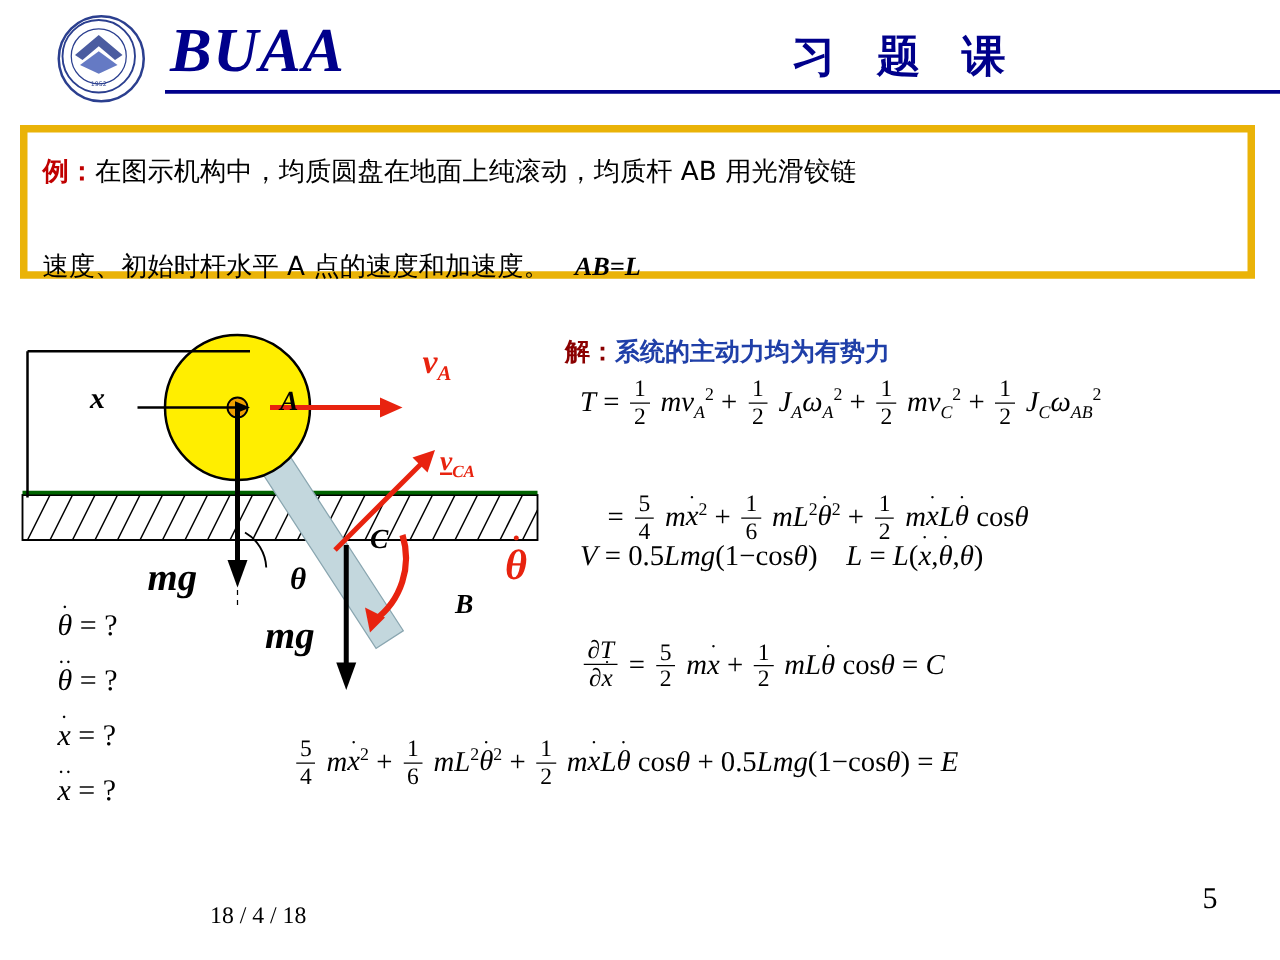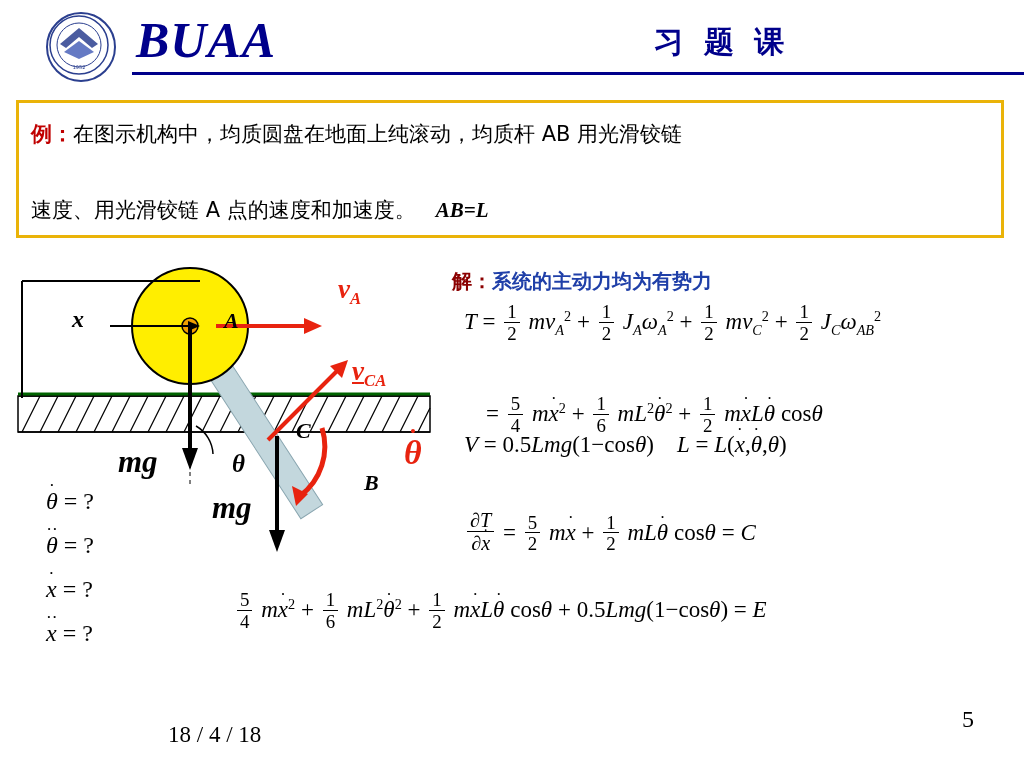--- a/index.html
+++ b/index.html
@@ -54,9 +54,9 @@
     left: 560px; top: 22px;
     width: 260px;
     text-align: center;
-    font-family: Liberation Sans, sans-serif;
+    font-family: Liberation Mono, monospace;
     font-weight: bold;
-    font-size: 30px;
+    font-size: 35px;
     color: #00008B;
     letter-spacing: 6px;
   }

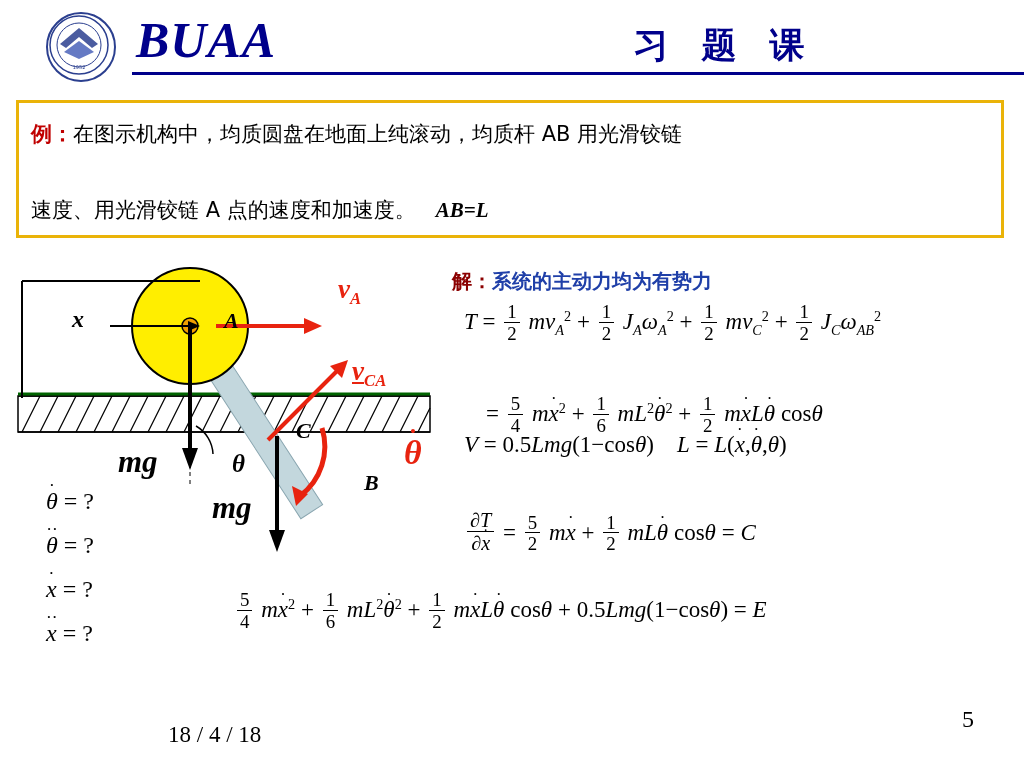--- a/index.html
+++ b/index.html
@@ -73,8 +73,8 @@
     position: absolute;
     left: 16px; top: 100px;
     width: 988px;
-    height: 138px;
-    border: 3px solid #eab308;
+    height: 123px;
+    border: 6px solid #eab308;
     box-sizing: border-box;
     background: #ffffff;
     padding-left: 16px;

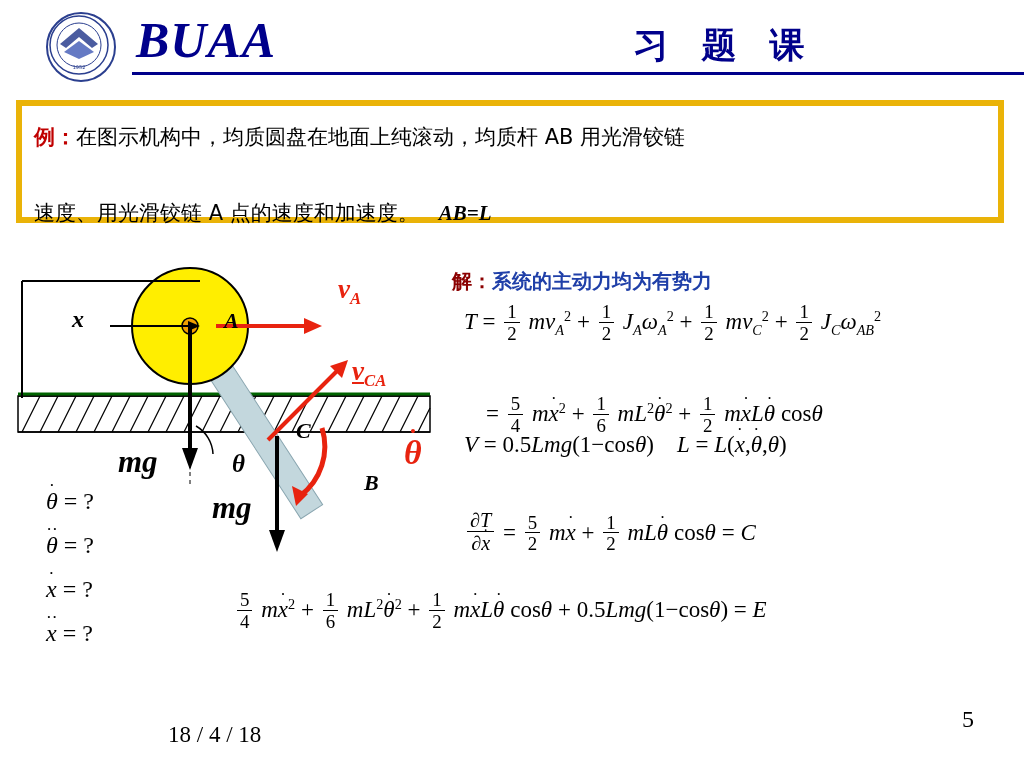--- a/index.html
+++ b/index.html
@@ -202,7 +202,7 @@
     <div class="stmt-text">
       <span class="stmt-lead">例：</span><span>在图示机构中，均质圆盘在地面上纯滚动，均质杆 AB 用光滑铰链</span><br>
       <br>
-      <span>速度、用光滑铰链 A 点的速度和加速度。</span>
+      <span>速度、初始时杆水平 A 点的速度和加速度。</span>
       &nbsp;&nbsp;<span class="bd">AB=L</span>
     </div>
   </div>

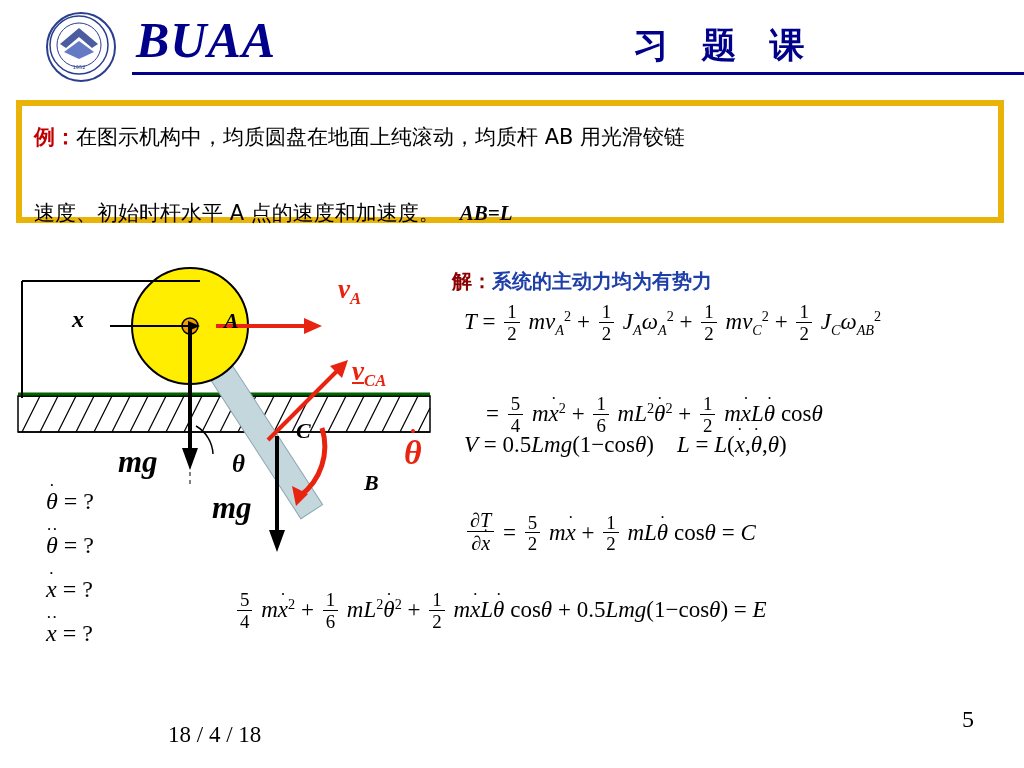--- a/index.html
+++ b/index.html
@@ -283,7 +283,7 @@
     <span class="fig-label" style="left:232px; top:202px; font-size:25px; font-weight:bold; font-style:italic;">θ</span>
 
     <span class="fig-label" style="left:294px; top:26px; font-size:27px; font-weight:bold; font-style:italic; color:#e8230f;margin-left:44px;">v<span class="sub">A</span></span>
-    <span class="fig-label" style="left:352px; top:108px; font-size:27px; font-weight:bold; font-style:italic; color:#e8230f;text-decoration:underline;">v<span class="sub">CA</span></span>
+    <span class="fig-label" style="left:352px; top:108px; font-size:22px; font-weight:bold; font-style:italic; color:#e8230f;text-decoration:underline;">v<span class="sub">CA</span></span>
 
     <span class="fig-label" style="left:118px; top:196px; font-size:31px; font-weight:bold; font-style:italic;">mg</span>
     <span class="fig-label" style="left:212px; top:242px; font-size:31px; font-weight:bold; font-style:italic;">mg</span>

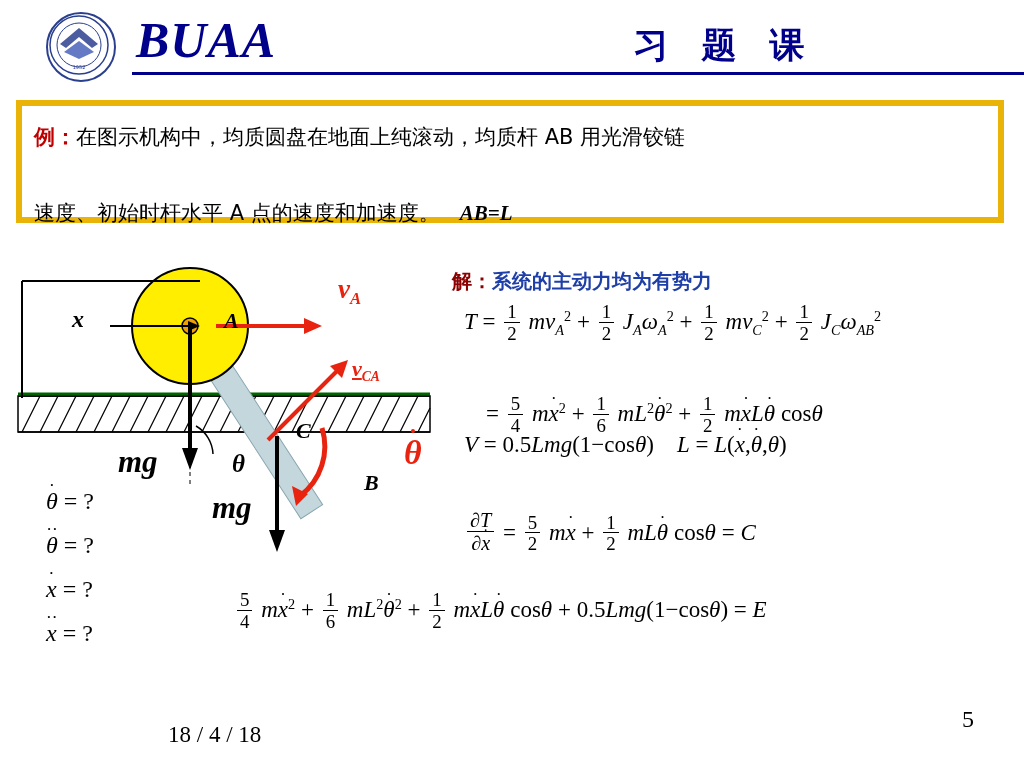--- a/index.html
+++ b/index.html
@@ -167,7 +167,7 @@
     position: absolute;
     left: 168px; top: 722px;
     font-family: "Liberation Serif", serif;
-    font-size: 23px;
+    font-size: 19px;
     color: #000000;
   }
   .pagenum {

